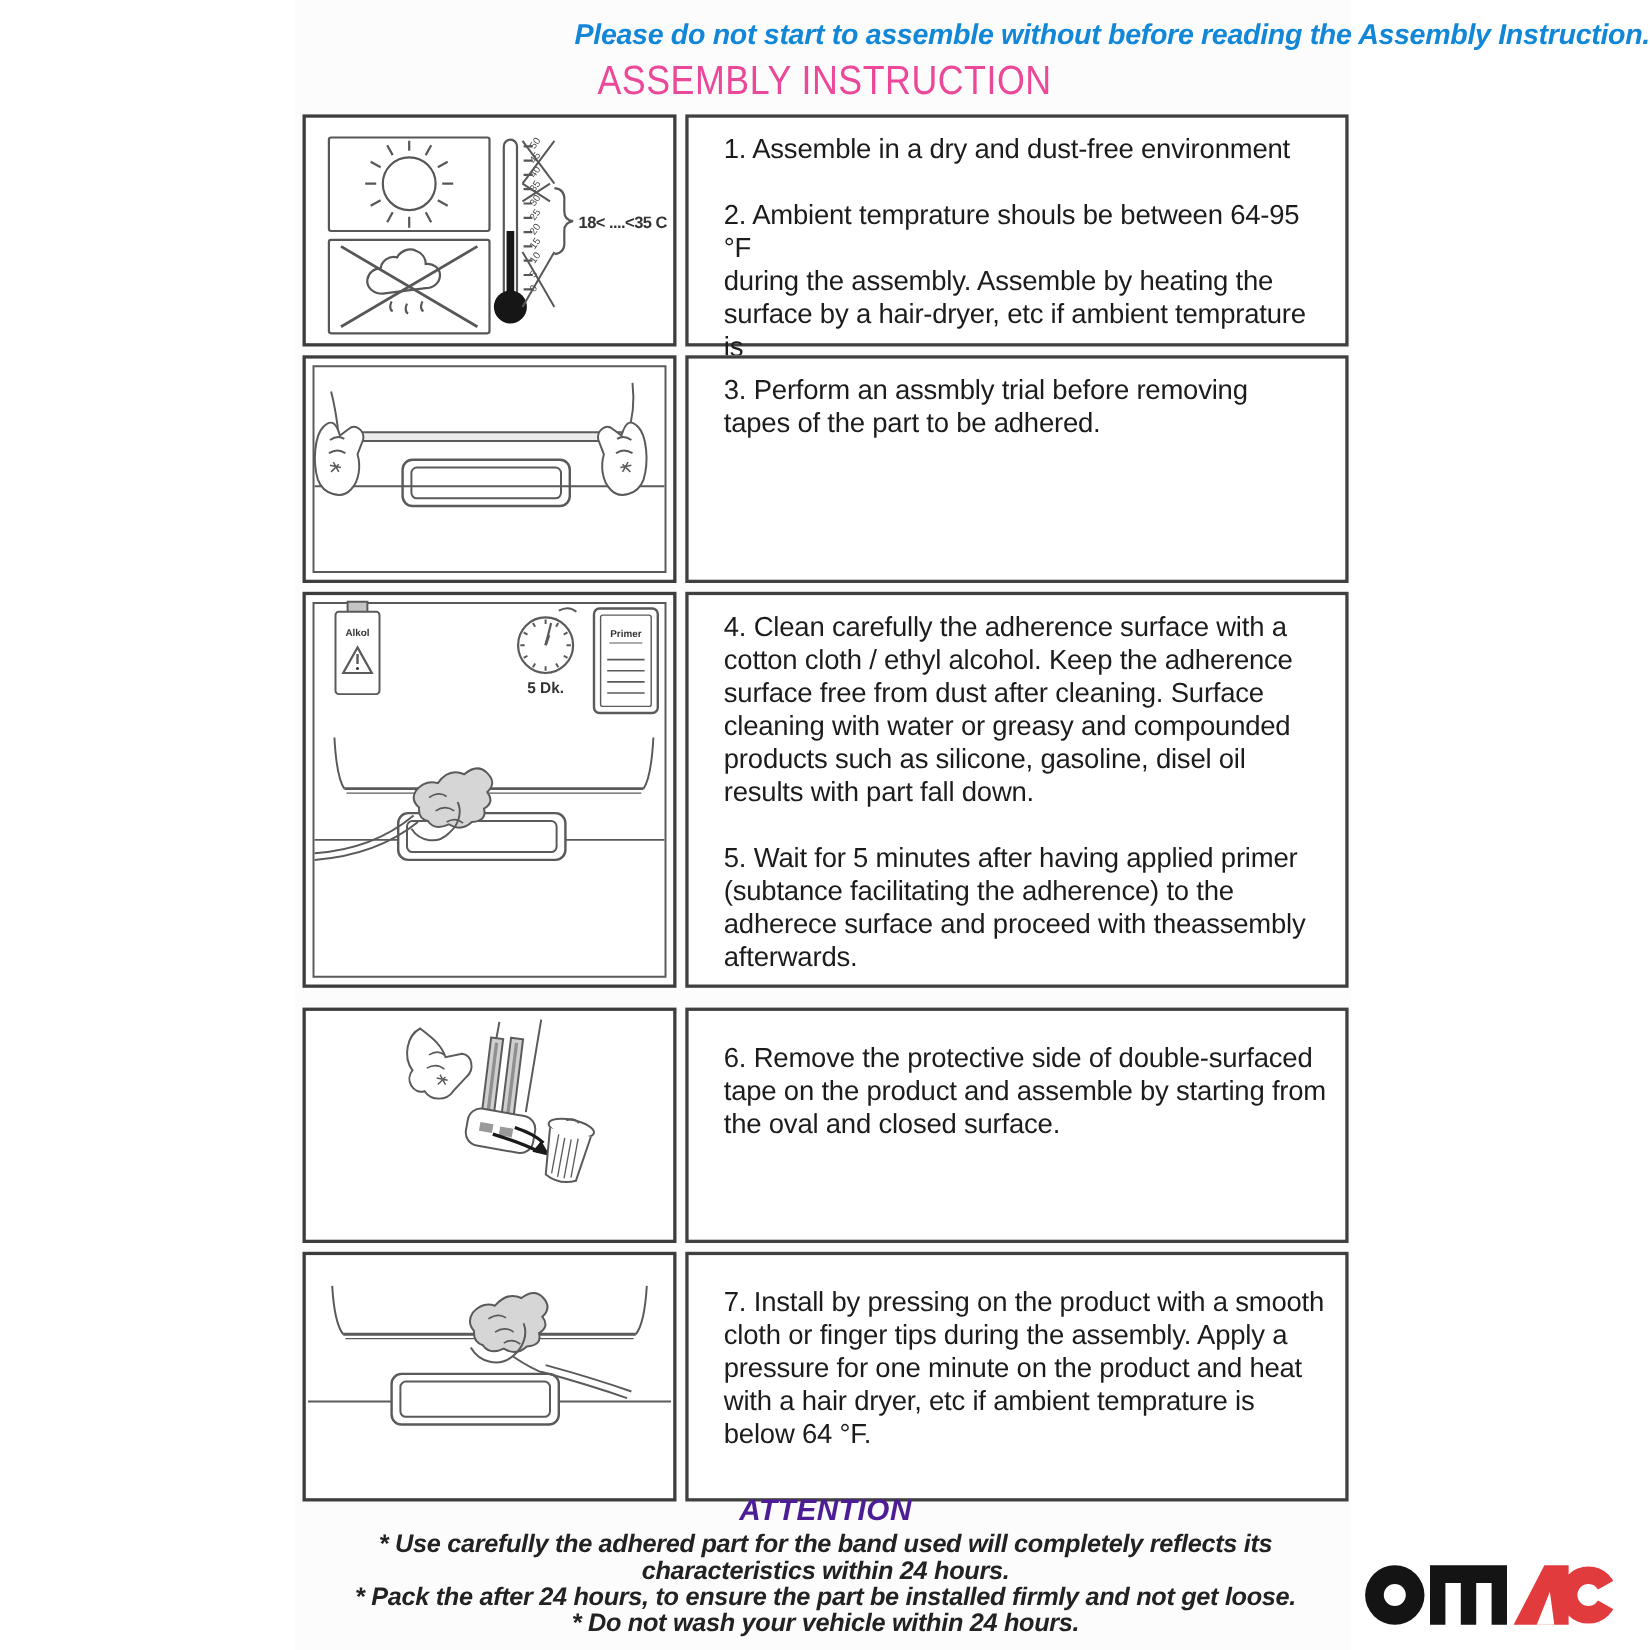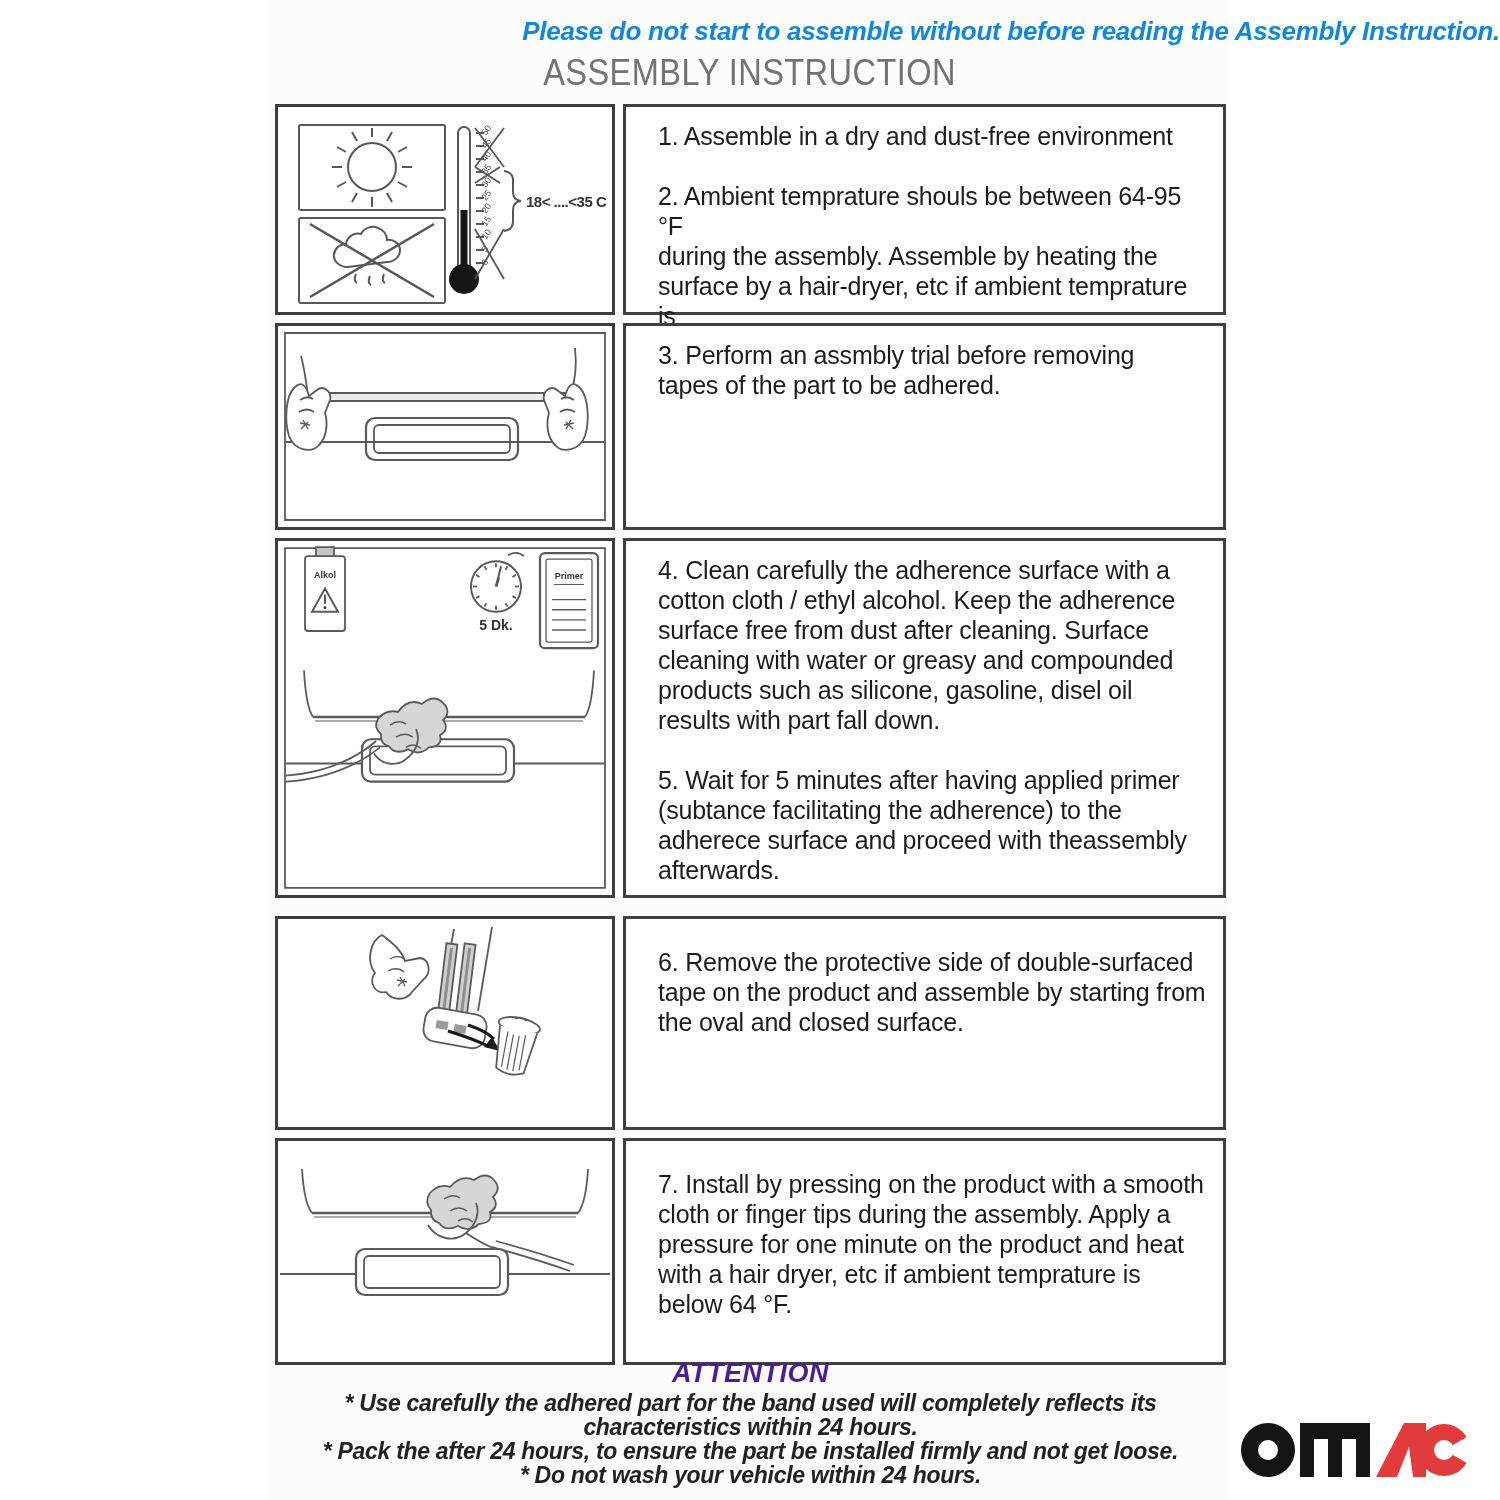--- a/index.html
+++ b/index.html
@@ -9,7 +9,7 @@
   .notice-line{position:absolute;top:16px;left:0;width:1500px;text-align:right;
     font-size:26px;font-weight:bold;font-style:italic;letter-spacing:-0.3px;}
   .page-title{position:absolute;top:52px;left:0;width:1500px;text-align:center;
-    font-size:37px;color:#737373;letter-spacing:0.5px;}
+    font-size:37px;color:#ec4899;letter-spacing:0.5px;}
   .page-title span{display:inline-block;transform:scaleX(0.88);transform-origin:center;}
   .rows{position:absolute;left:275px;top:104px;width:951px;}
   .row{display:flex;gap:8px;margin-bottom:8px;}

